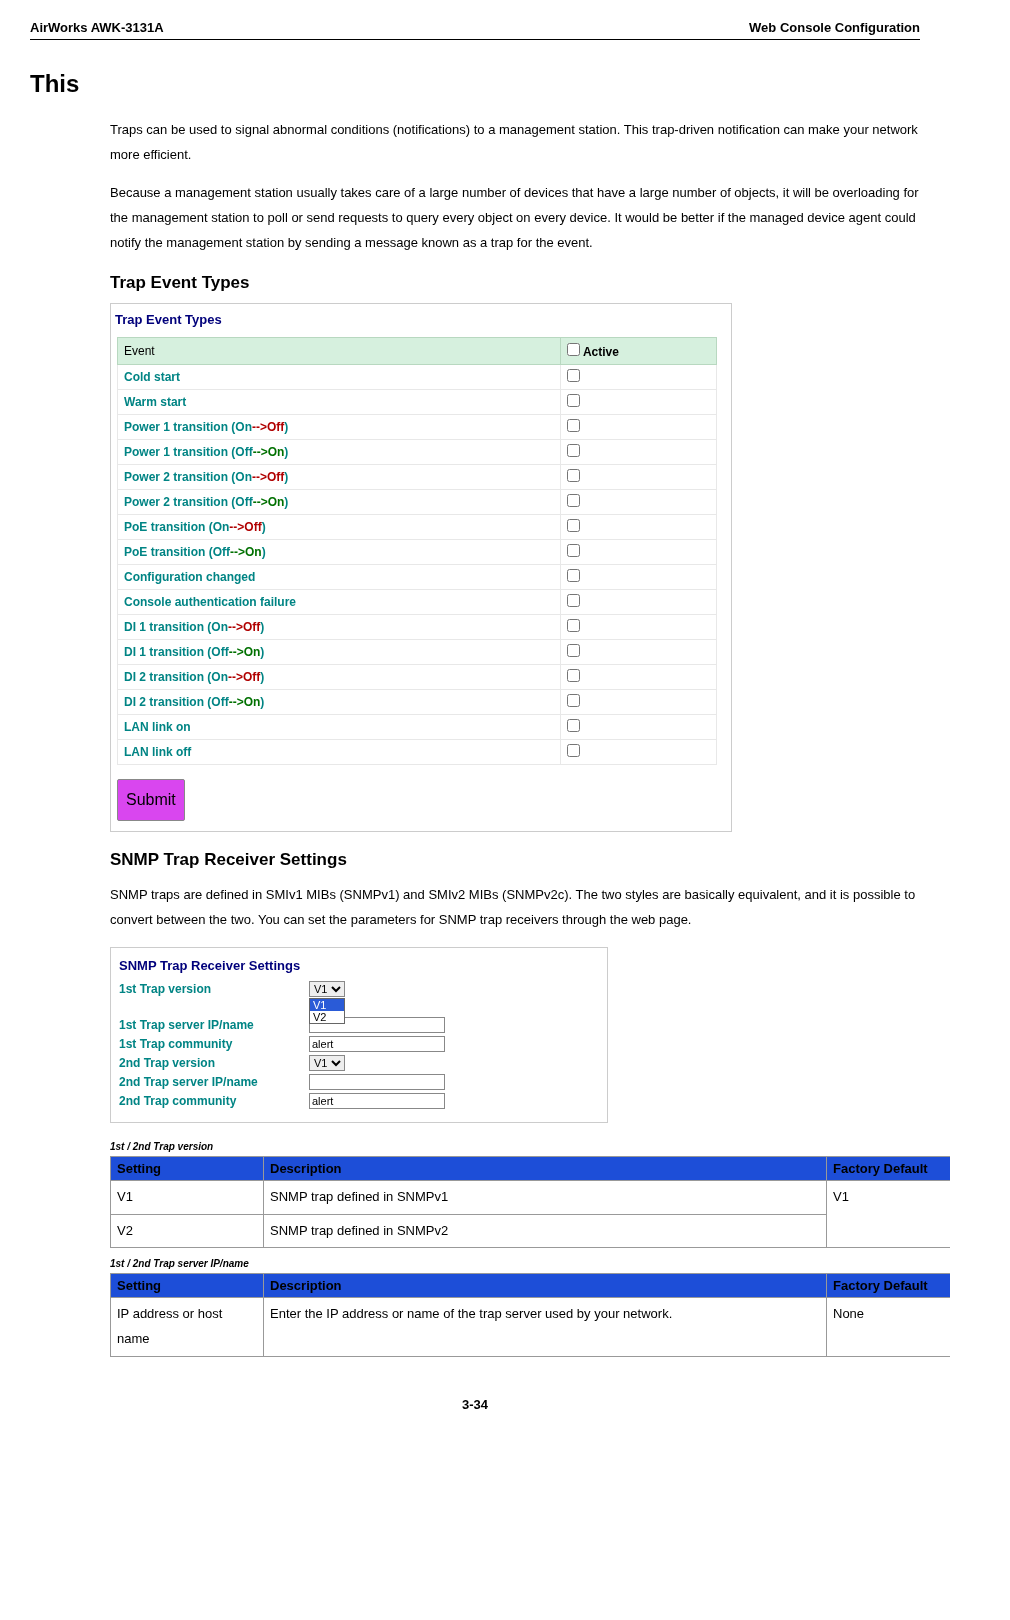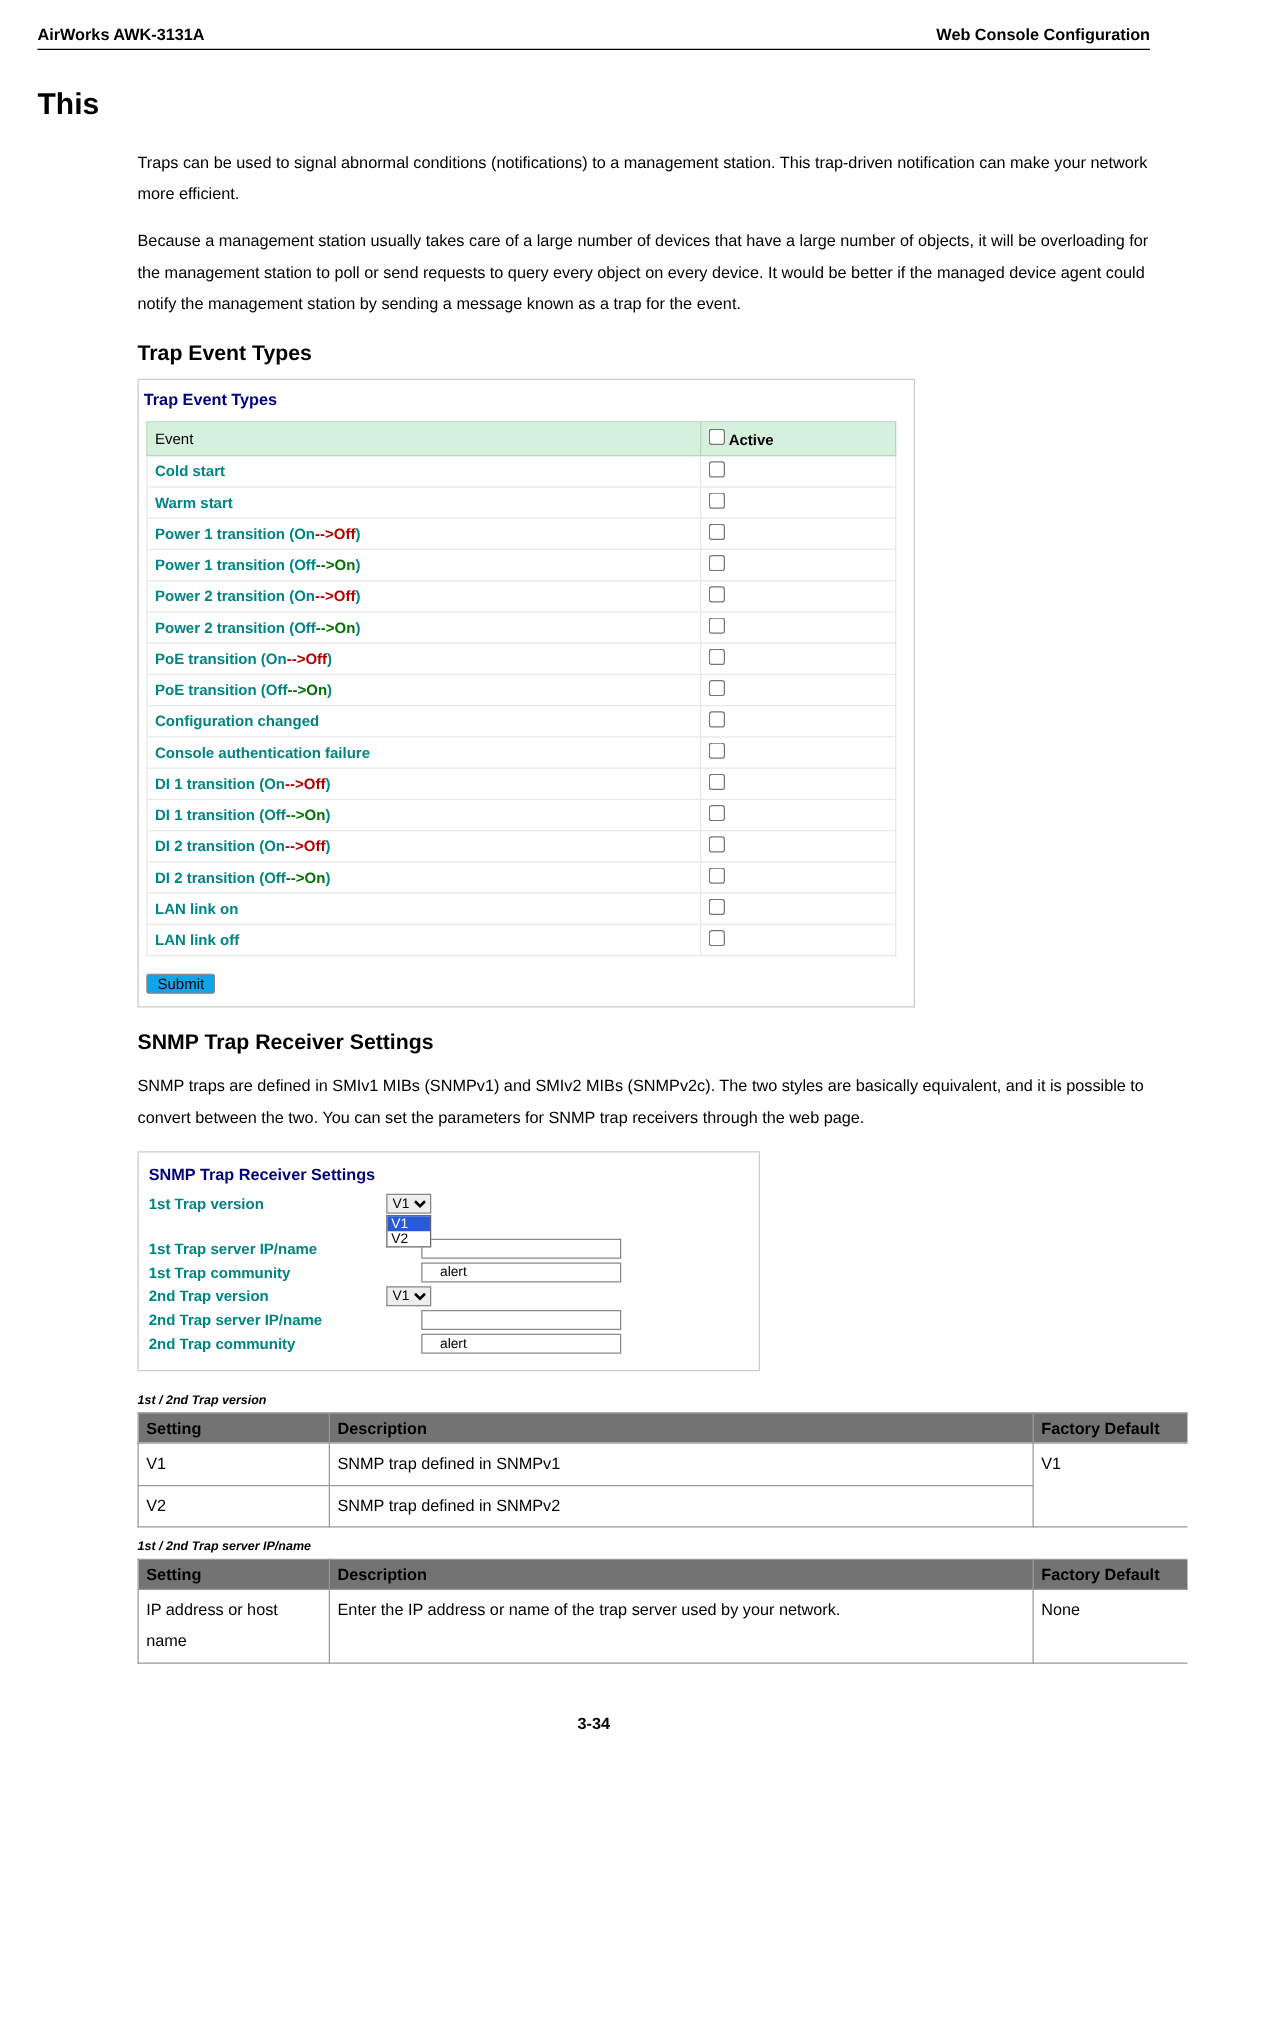--- a/index.html
+++ b/index.html
@@ -74,9 +74,9 @@
   .on-off .arrow-on { color: #007000; }
   .submit-btn {
     margin: 8px 6px 10px 6px;
-    font-size: 12px;
-    padding: 0 8px;
-    background:#0ea5e9;
+    font-size: 16px;
+    padding: 11px 8px;
+    background:#d946ef;
     border:1px solid #888;
     border-radius:2px;
   }

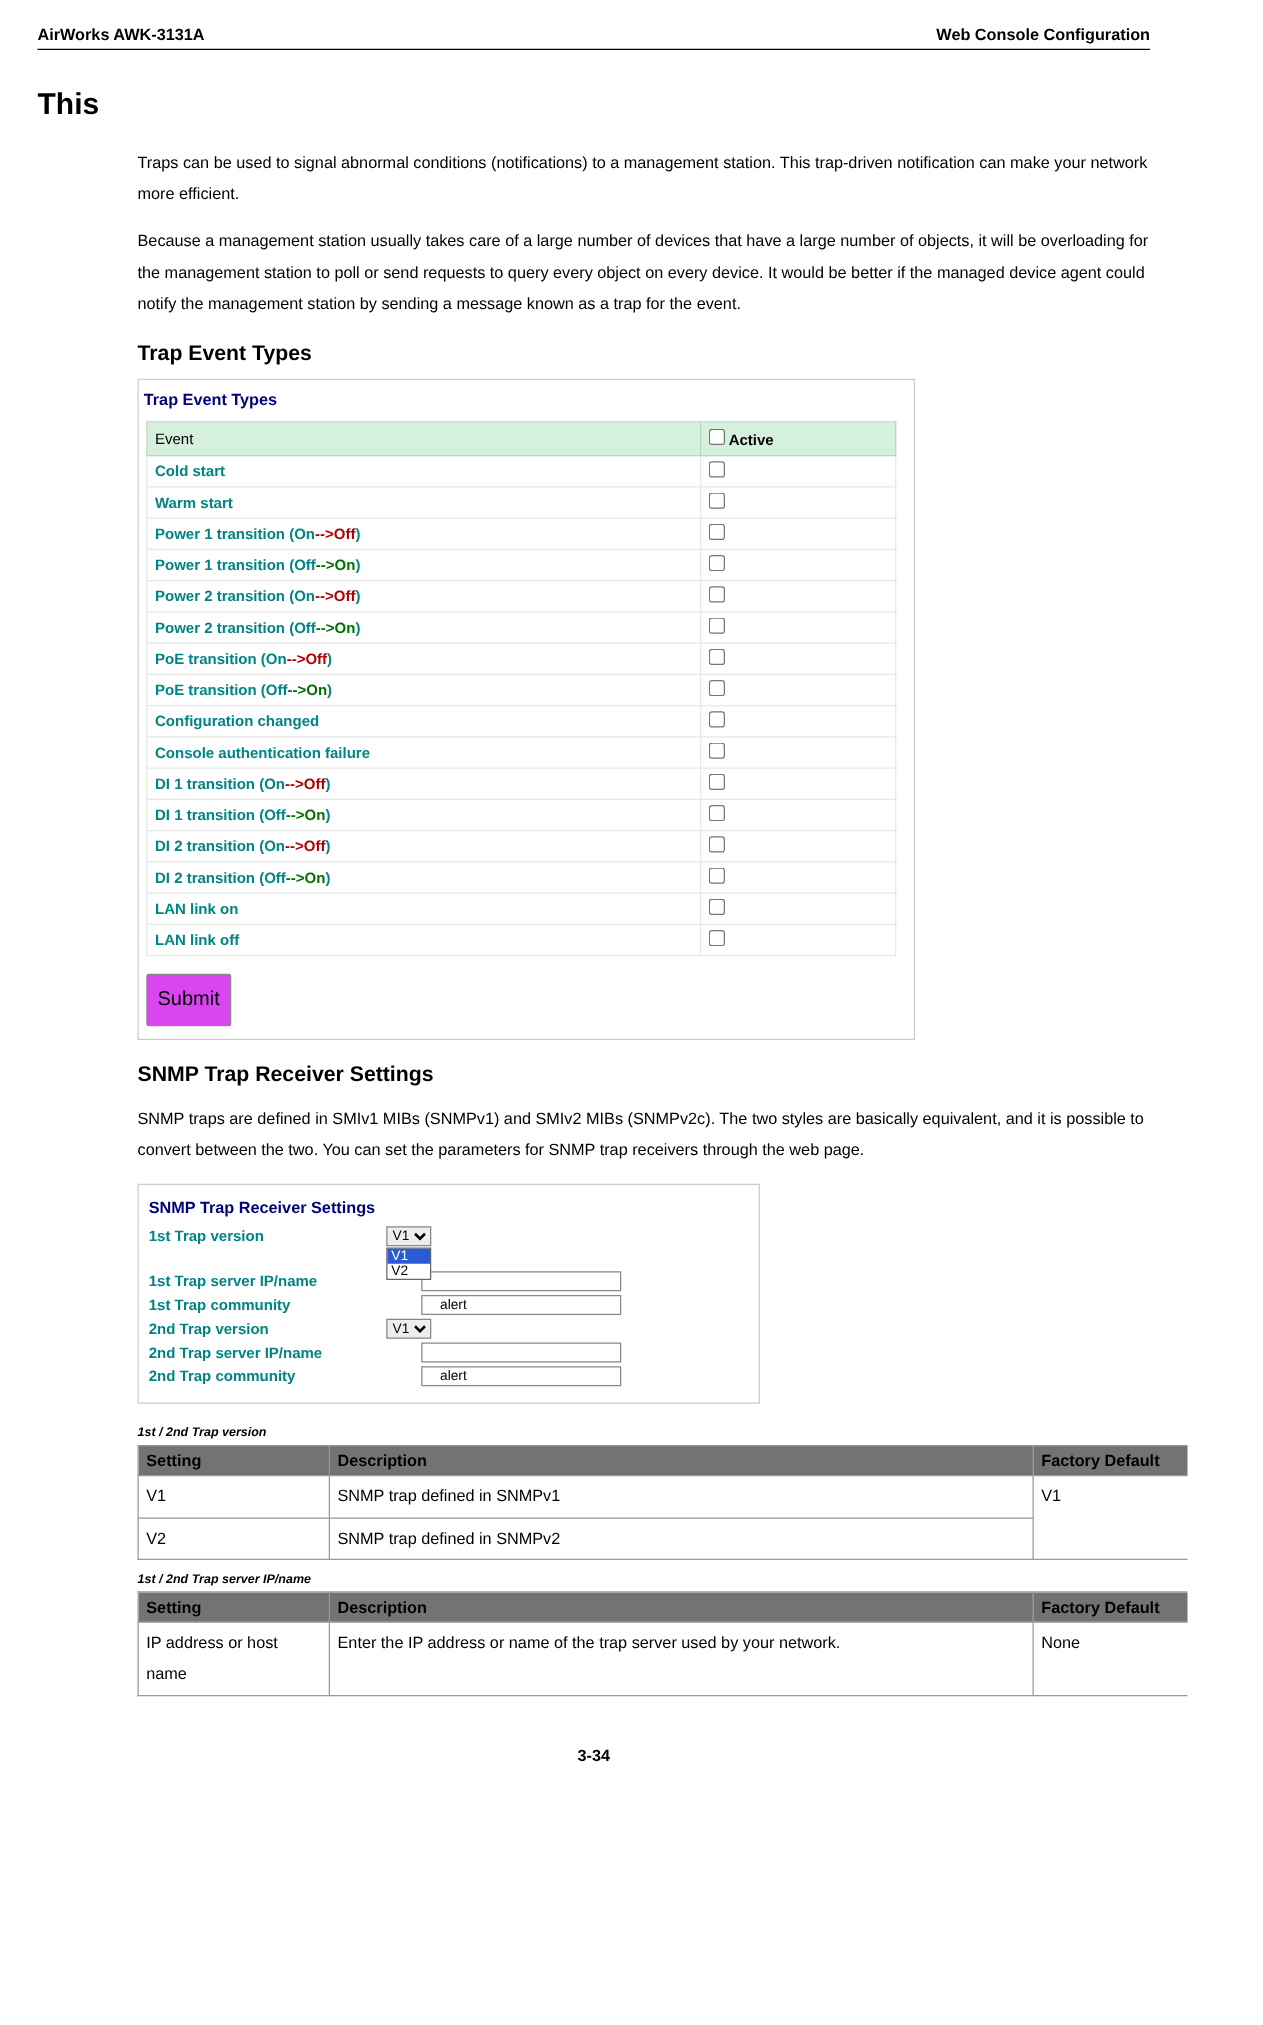--- a/index.html
+++ b/index.html
@@ -102,7 +102,7 @@
     font-size:11px;
     border:1px solid #888;
   }
-  .snmp-row input { width:130px; padding:1px 14px;margin-left:28px;}
+  .snmp-row input { width:130px; padding:1px 2px;}
   .snmp-row select { background:#eee;}
   .dropdown-open {
     position:relative;

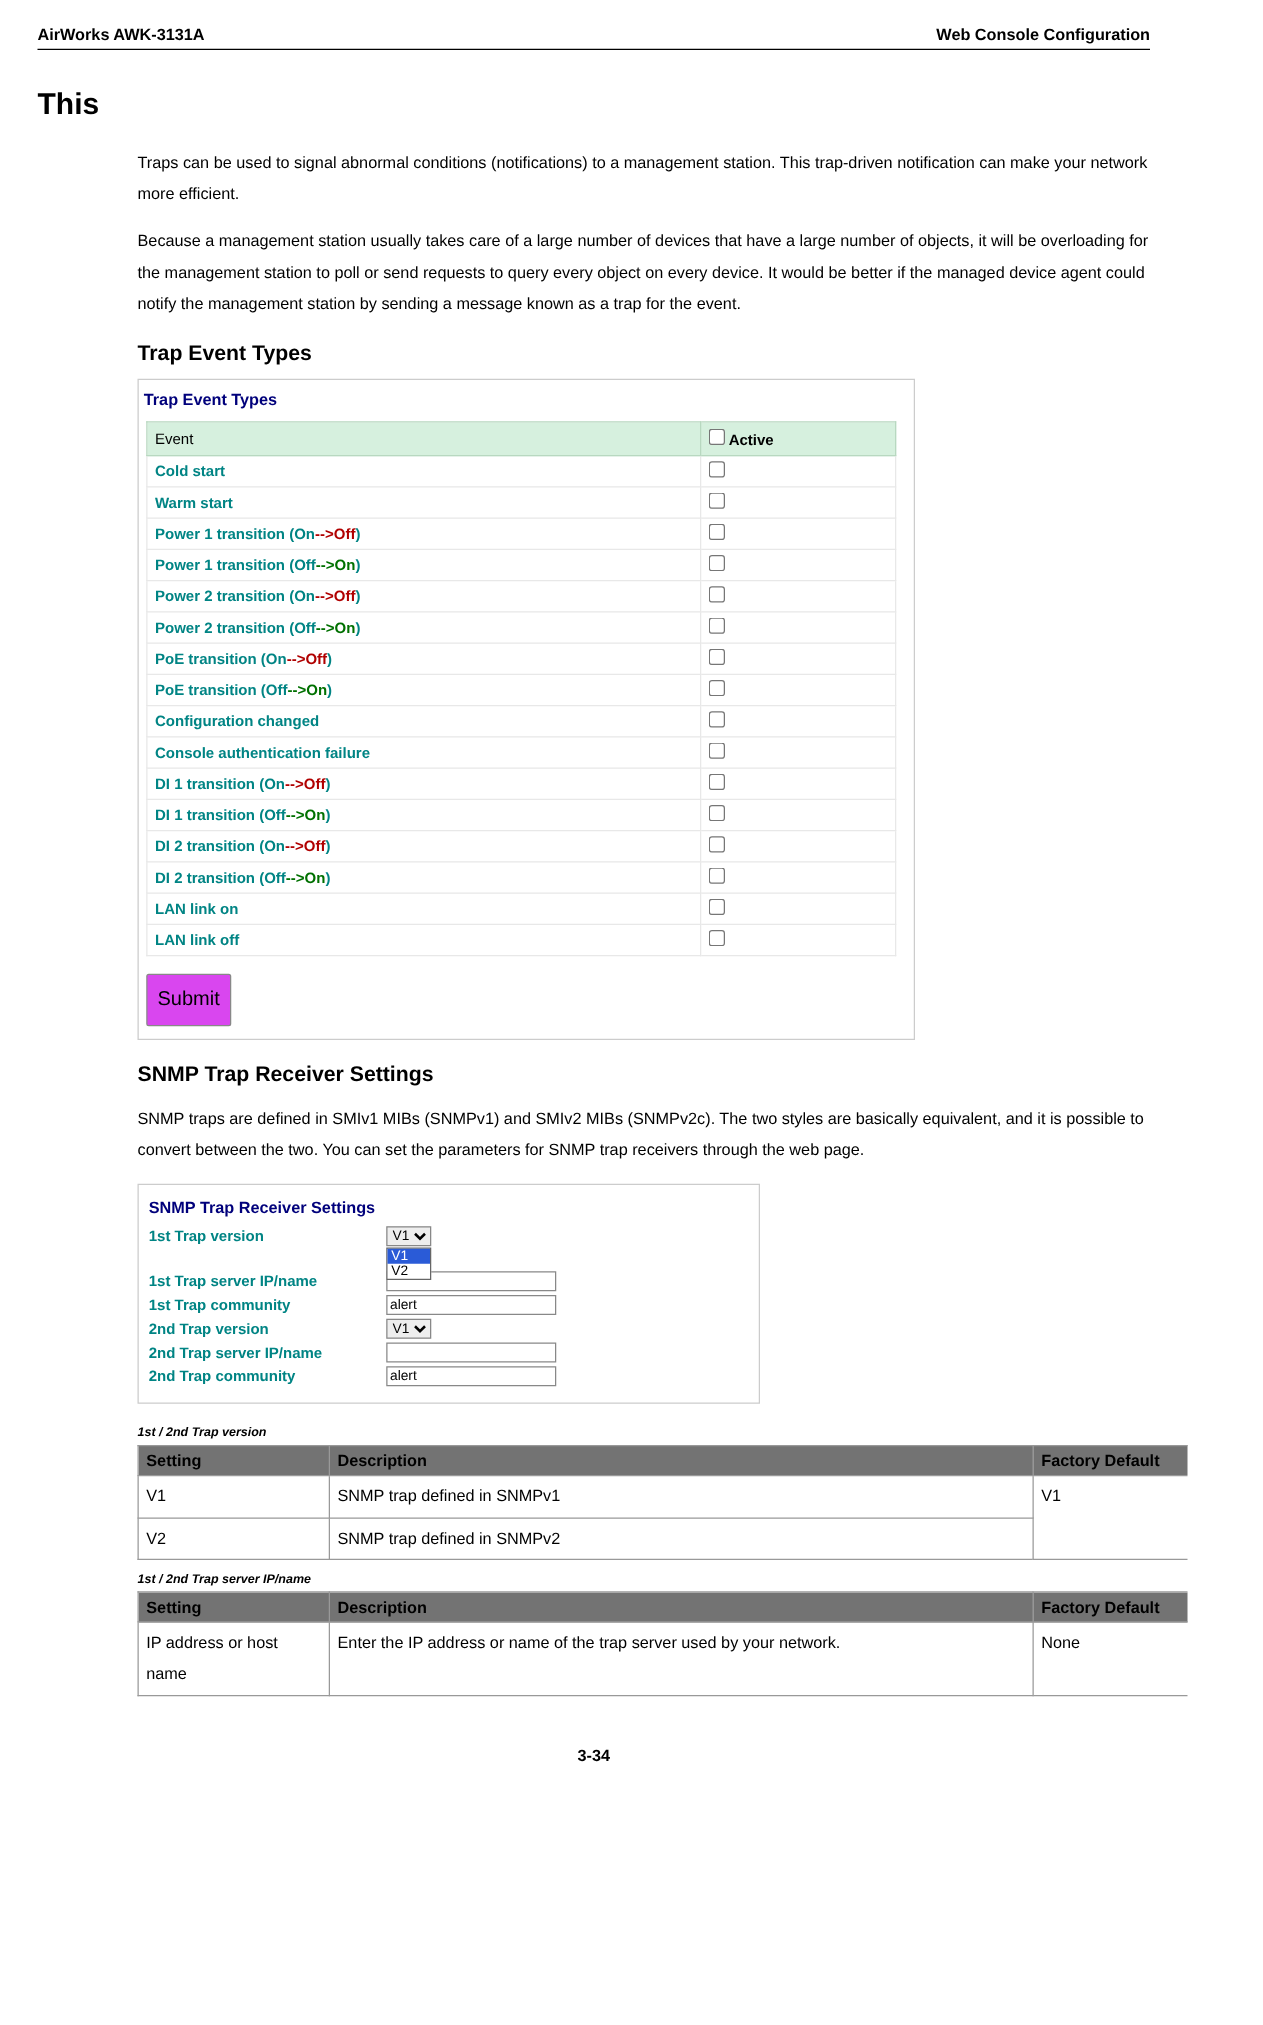--- a/index.html
+++ b/index.html
@@ -133,7 +133,7 @@
     margin-bottom: 10px;
   }
   table.doc-table th {
-    background:#737373;
+    background:#1d4ed8;
     text-align:left;
     padding:4px 6px;
     border:1px solid #999;

